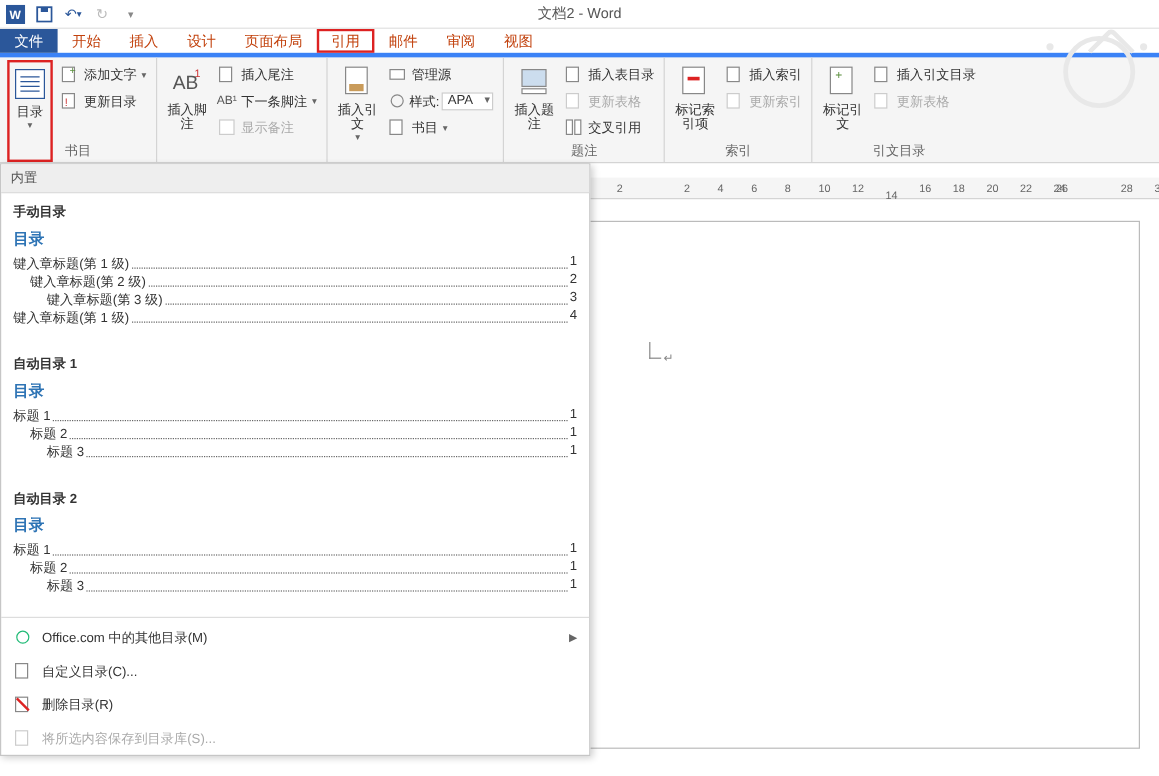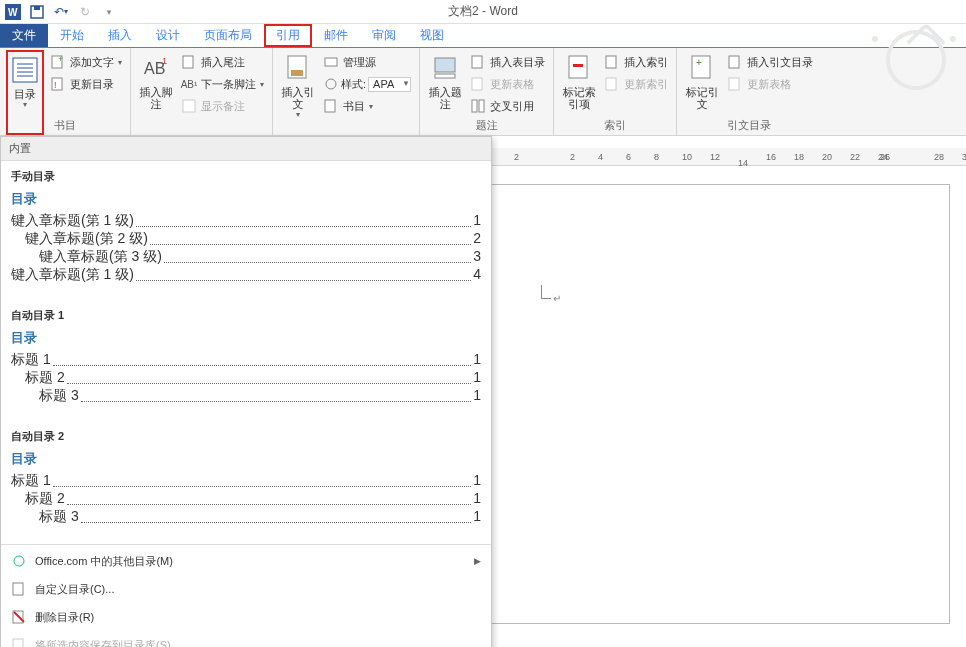--- a/index.html
+++ b/index.html
@@ -10,7 +10,7 @@
 .qat-icon { width: 18px; height: 18px; display: flex; align-items: center; justify-content: center; color: #2b579a; }
 .title-center { position: absolute; left: 50%; transform: translateX(-50%); font-size: 12px; color: #555; }
 
-.tabs { height: 24px; background: #fff; display: flex; align-items: stretch; border-bottom: 1px solid #3b82f6; }
+.tabs { height: 24px; background: #fff; display: flex; align-items: stretch; border-bottom: 4px solid #3b82f6; }
 .tab { padding: 0 12px; display: flex; align-items: center; font-size: 12px; color: #3b82f6; cursor: pointer; }
 .tab.file { background: #2b579a; color: #fff; }
 .tab.active { border: 2px solid #d22; padding: 0 10px; }

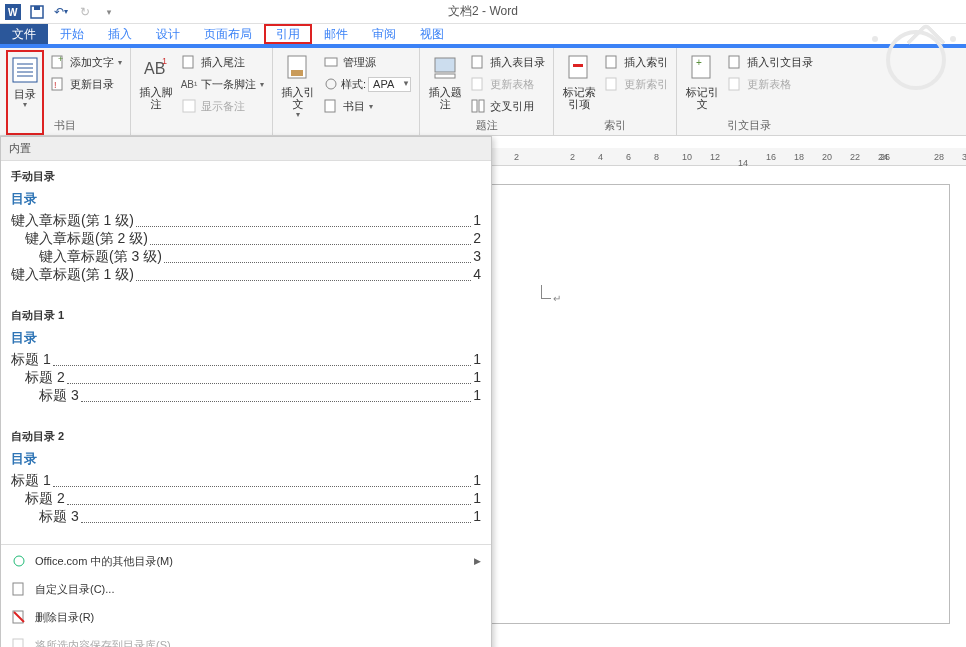--- a/index.html
+++ b/index.html
@@ -11,7 +11,7 @@
 .title-center { position: absolute; left: 50%; transform: translateX(-50%); font-size: 12px; color: #555; }
 
 .tabs { height: 24px; background: #fff; display: flex; align-items: stretch; border-bottom: 4px solid #3b82f6; }
-.tab { padding: 0 12px; display: flex; align-items: center; font-size: 12px; color: #3b82f6; cursor: pointer; }
+.tab { padding: 0 12px; display: flex; align-items: center; font-size: 12px; color: #c2410c; cursor: pointer; }
 .tab.file { background: #2b579a; color: #fff; }
 .tab.active { border: 2px solid #d22; padding: 0 10px; }
 

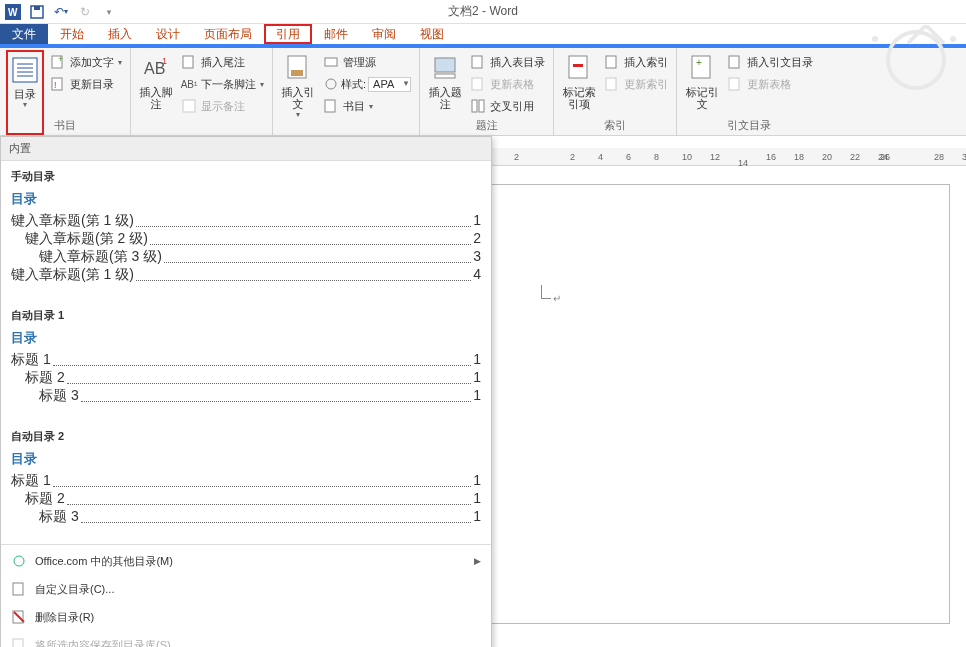--- a/index.html
+++ b/index.html
@@ -45,7 +45,7 @@
 .dd-title { font-size: 11px; font-weight: bold; color: #333; margin-bottom: 6px; }
 .toc-preview { margin: 4px 0 8px 0; }
 .toc-head { color: #2e74b5; font-size: 13px; font-weight: bold; margin-bottom: 4px; }
-.toc-line { display: flex; font-size: 14px; color: #333; }
+.toc-line { display: flex; font-size: 11px; color: #333; }
 .toc-line .t { flex: 0 0 auto; }
 .toc-line .d { flex: 1; border-bottom: 1px dotted #666; margin: 0 2px 3px 2px; }
 .toc-line .p { flex: 0 0 auto; }

